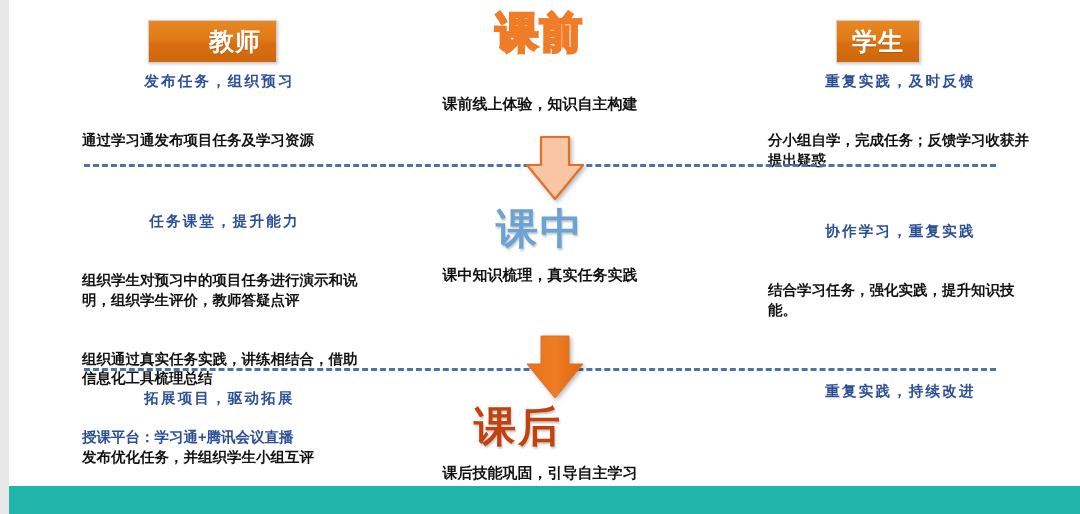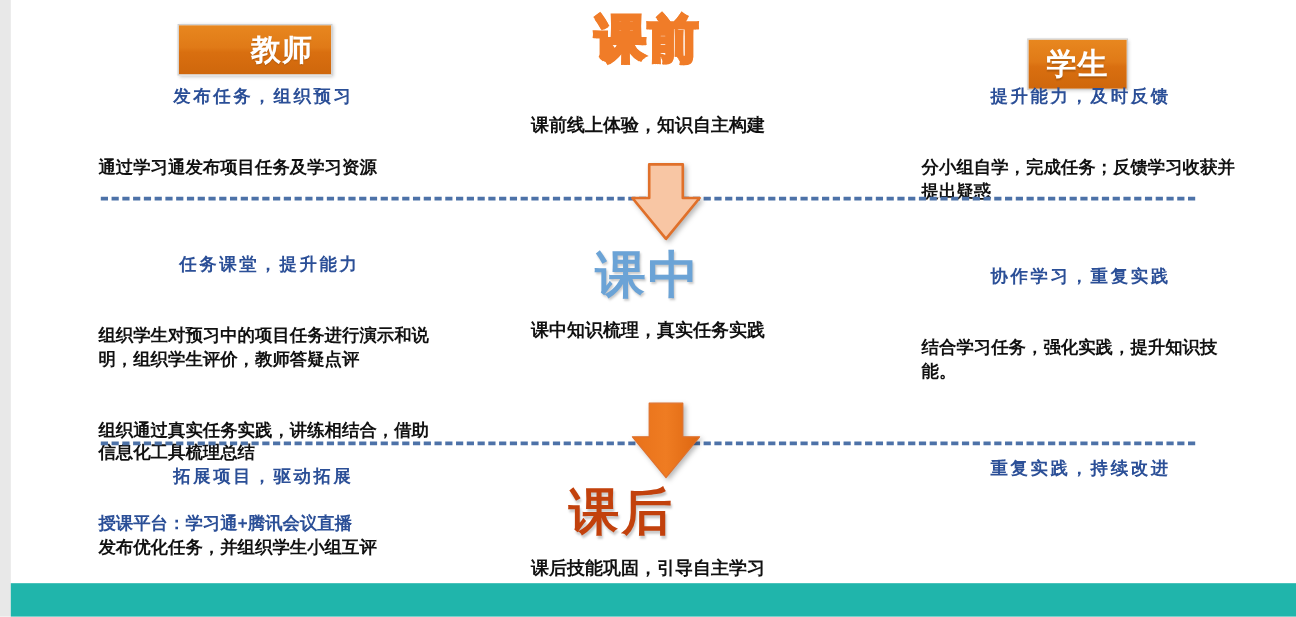--- a/index.html
+++ b/index.html
@@ -47,7 +47,7 @@
     text-shadow: 0 1px 1px rgba(0,0,0,0.18);
   }
   #badge-teacher { left: 148px; top: 20px; width: 82px; height: 41px; padding-left: 45px; }
-  #badge-student { left: 856px; top: 20px; width: 82px; height: 41px; margin-top: 12px; }
+  #badge-student { left: 836px; top: 20px; width: 82px; height: 41px; }
 
   
   .stage-title {

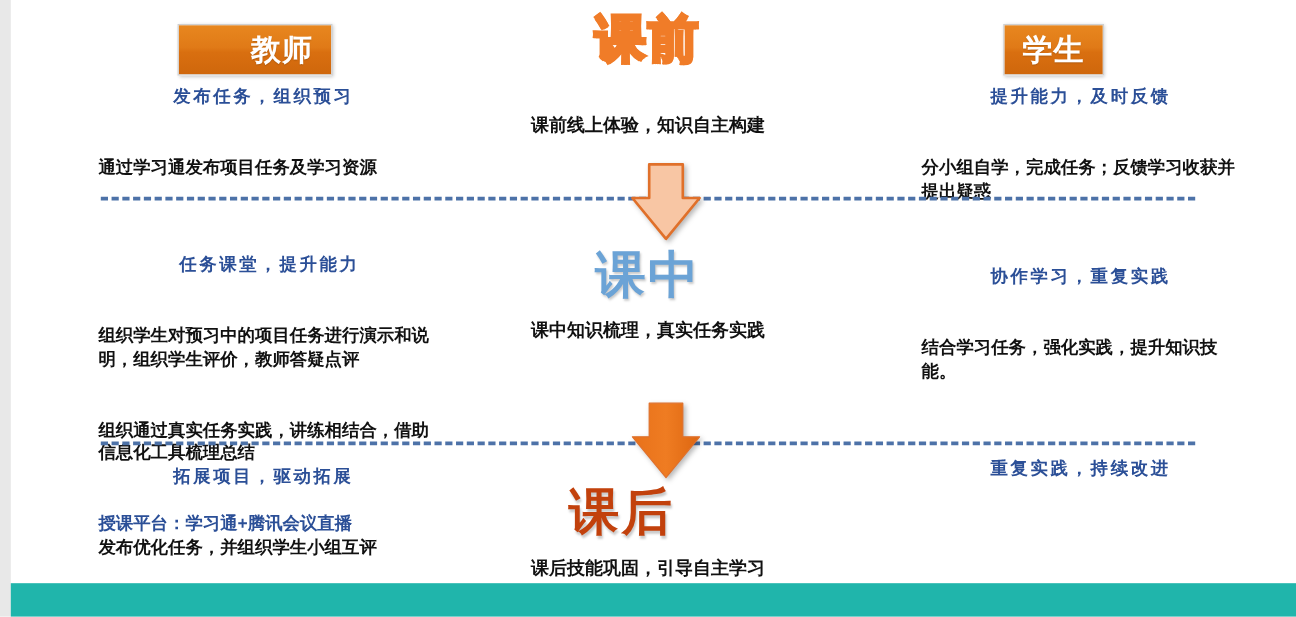--- a/index.html
+++ b/index.html
@@ -161,7 +161,7 @@
 </div>
 
 <div class="text-block" id="block-pre-right">
-  <span class="block-heading">提升能力，及时反馈</span>
+  <span class="block-heading">重复实践，及时反馈</span>
   <span class="block-body">分小组自学，完成任务；反馈学习收获并提出疑惑</span>
 </div>
 

